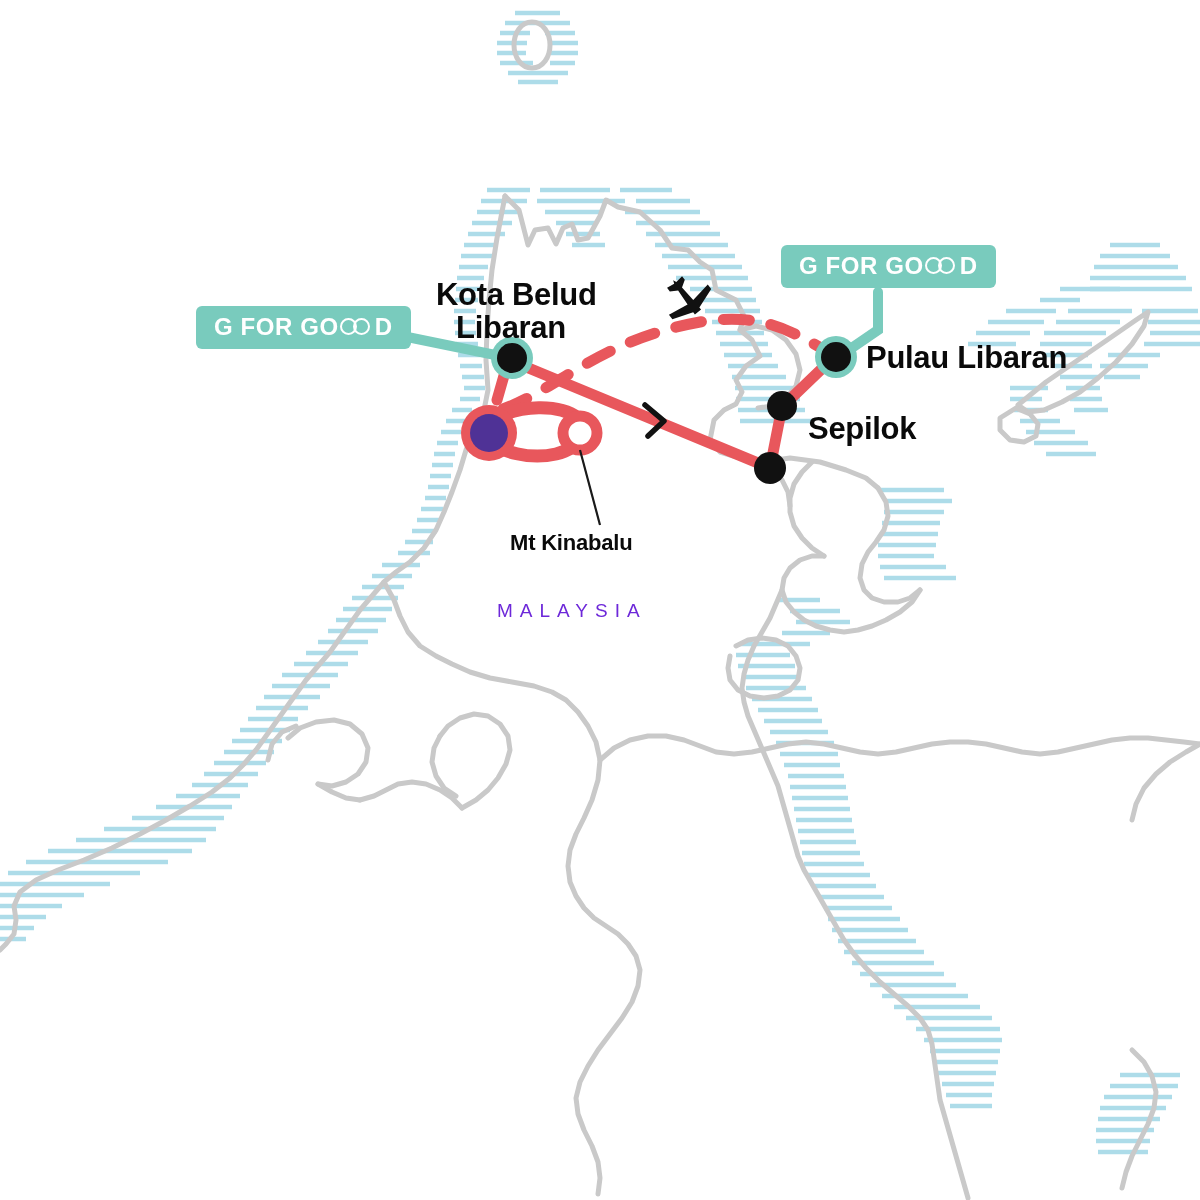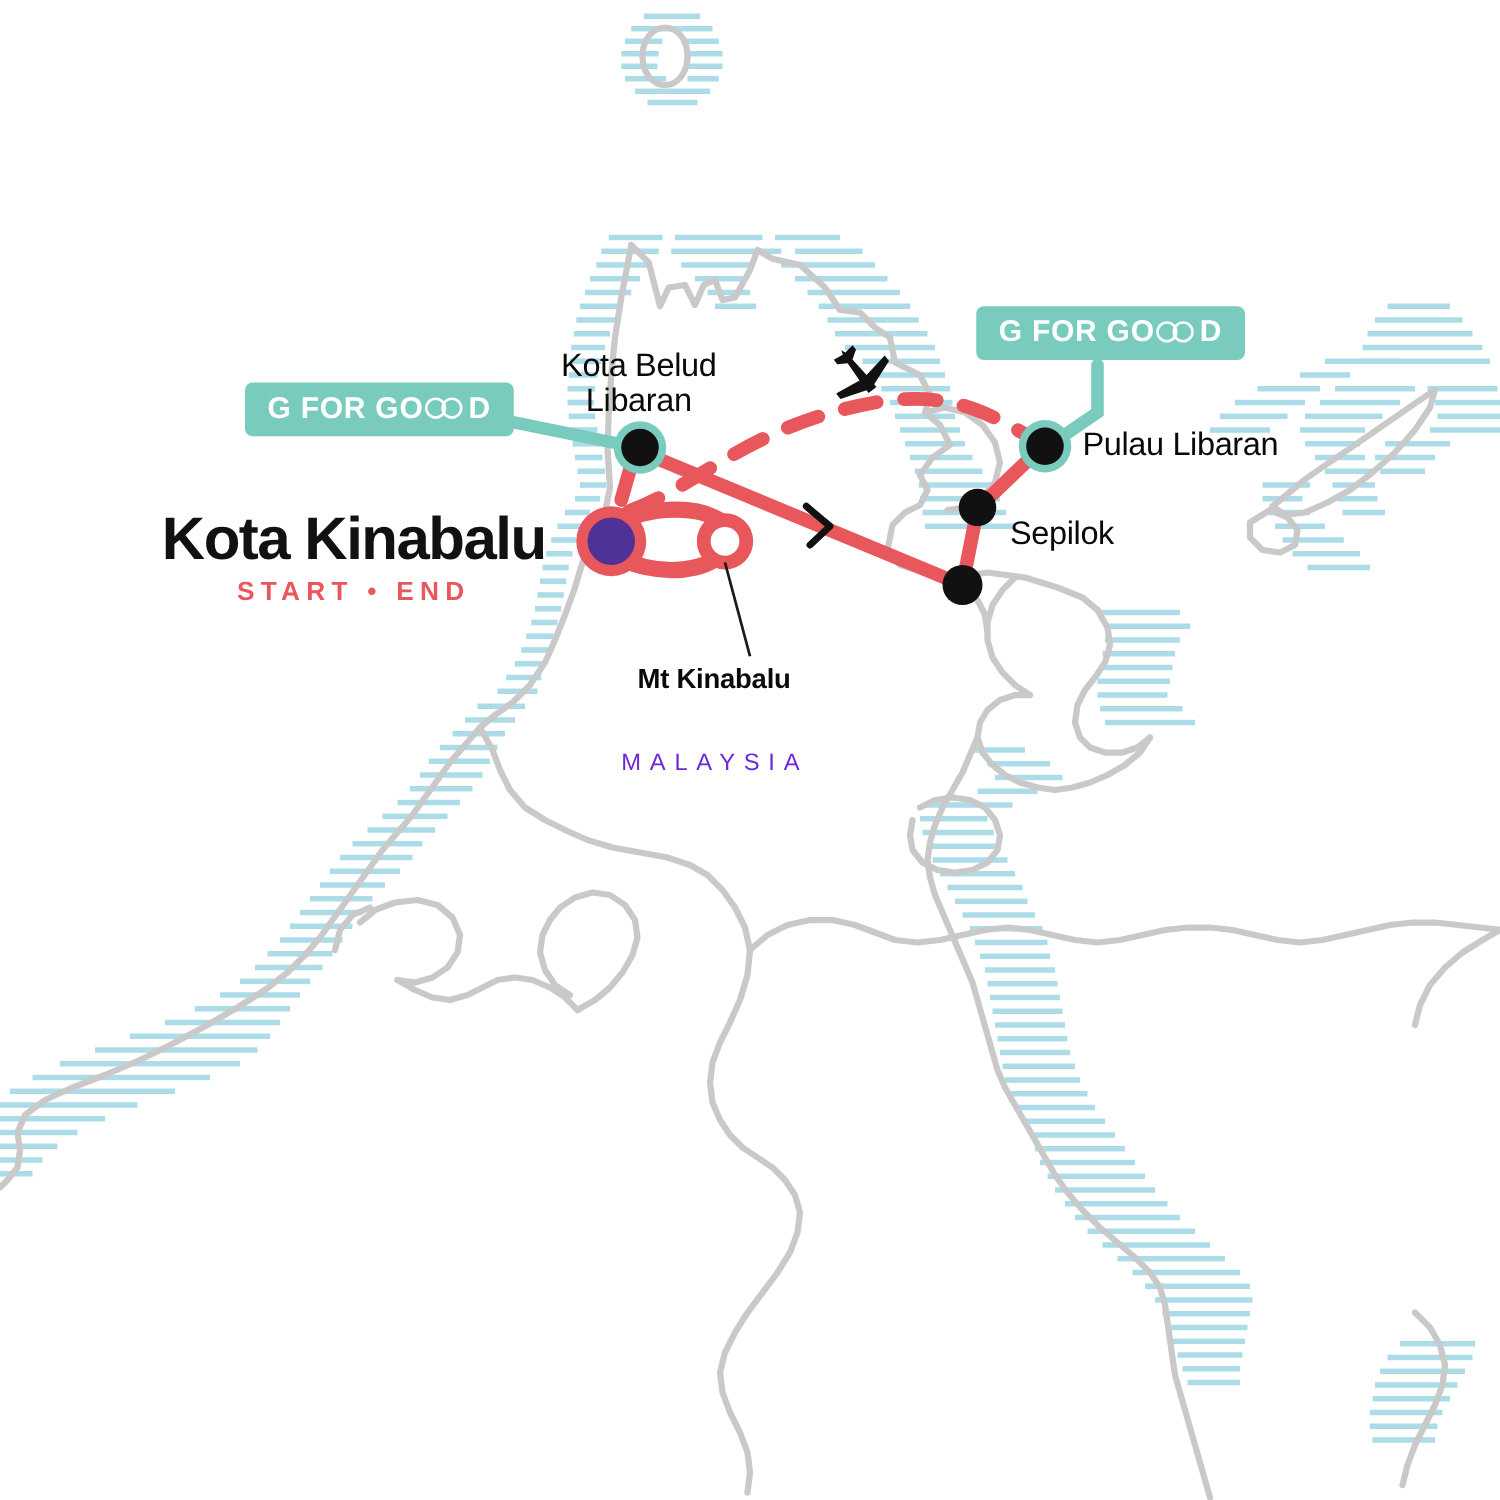--- a/index.html
+++ b/index.html
@@ -34,8 +34,8 @@
     font-family: "Liberation Sans", sans-serif;
   }
   .stop-label {
-    font-size: 26px;
-    font-weight: 400;
+    font-size: 31px;
+    font-weight: 700;
     color: #0a0a0a;
     letter-spacing: -0.3px;
     line-height: 1.08;

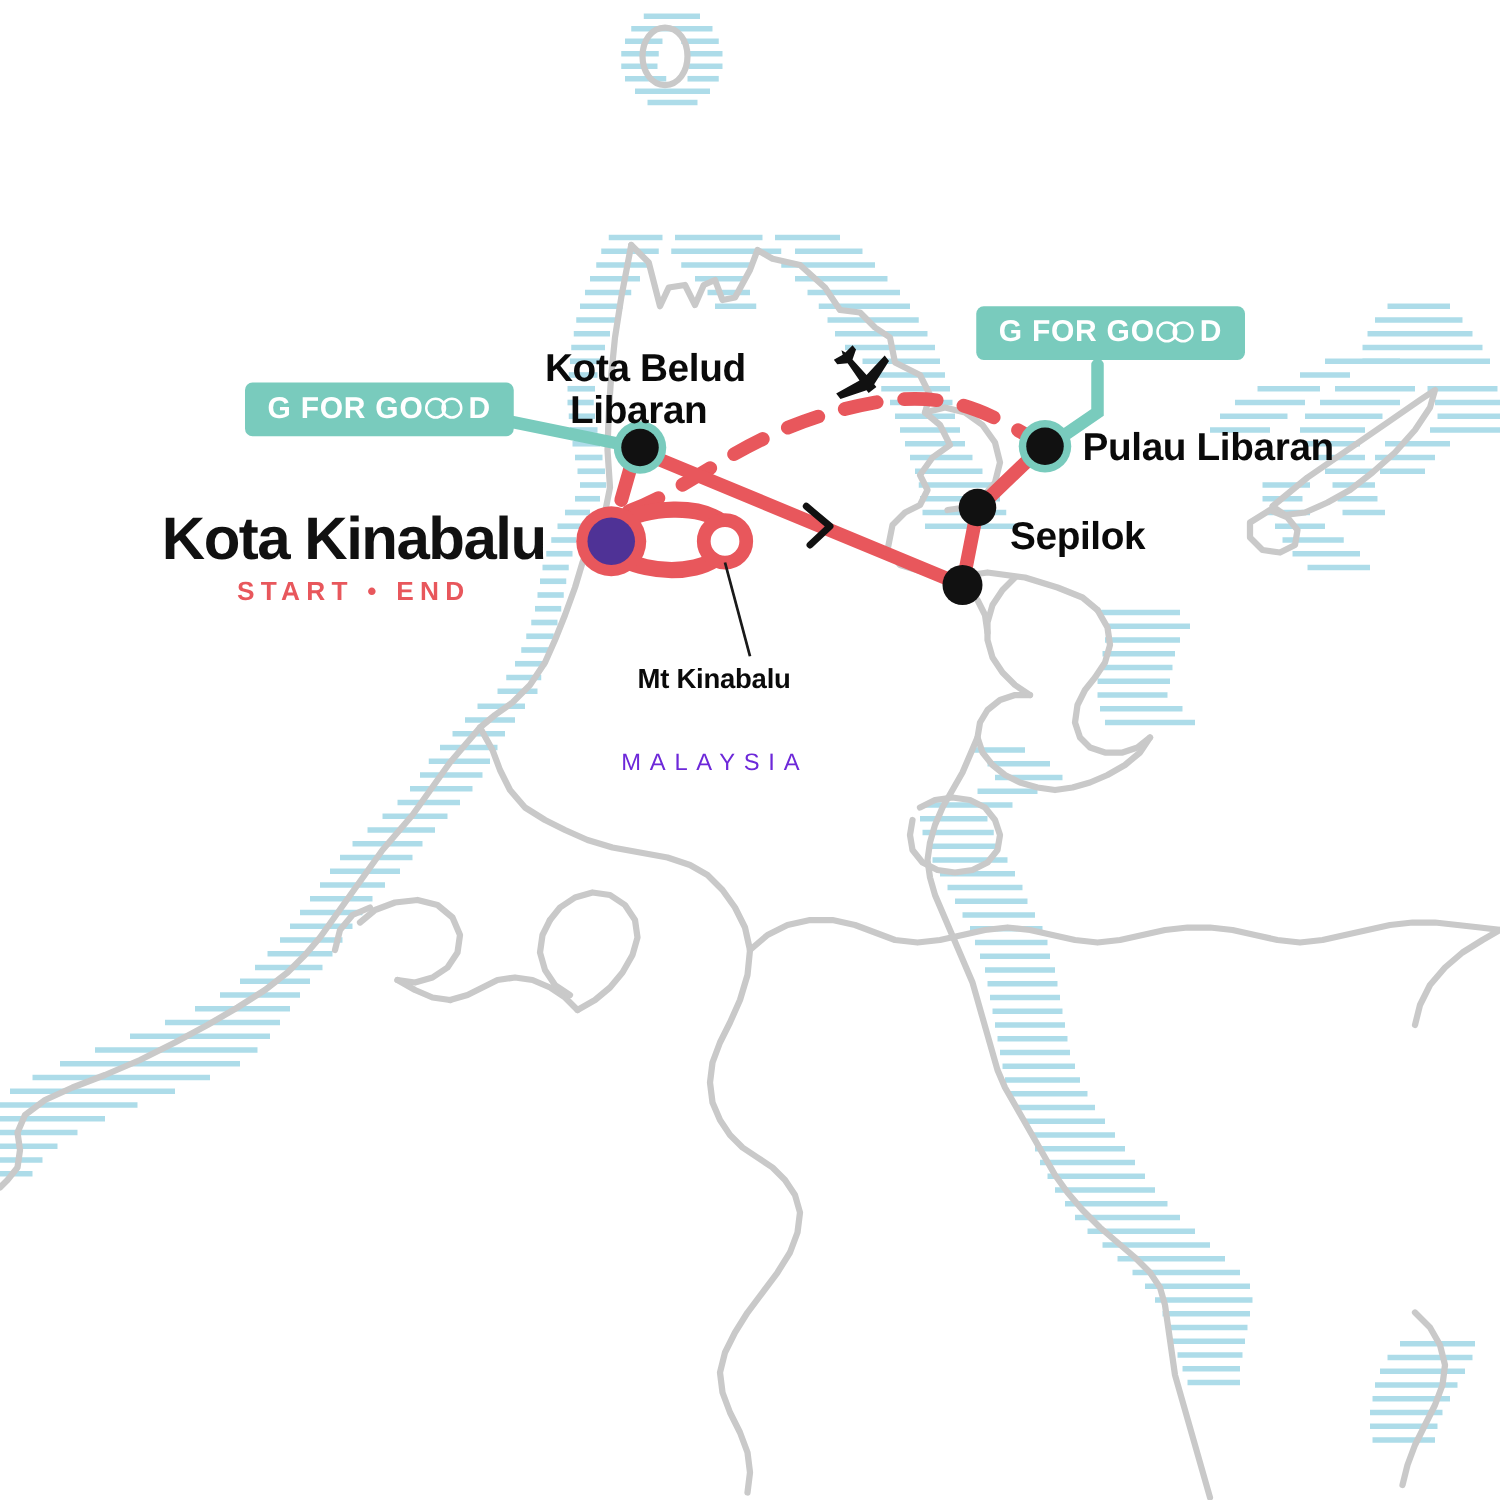--- a/index.html
+++ b/index.html
@@ -496,10 +496,6 @@
 
   <div class="lbl annot-label" style="left:510px; top:530px;">Mt Kinabalu</div>
 
-  <div class="lbl" style="left:113px; top:408px; text-align:center; width:340px;">
-    <div class="main-city">Kota Kinabalu</div>
-    <div class="main-sub">START • END</div>
-  </div>
 
   <div class="lbl country-label" style="left:497px; top:600px;">MALAYSIA</div>
 

